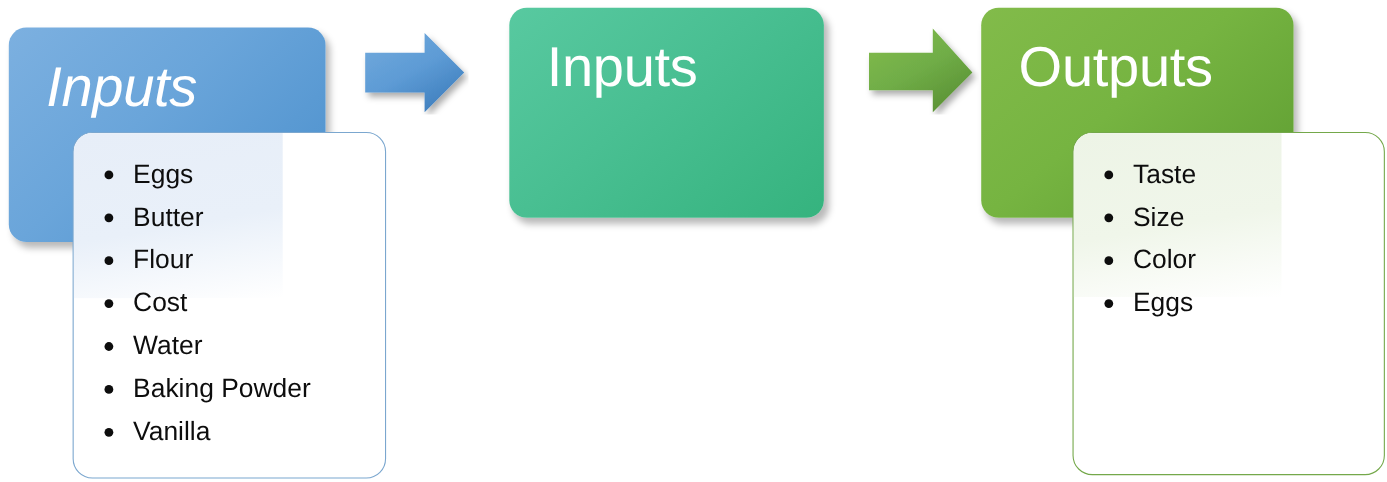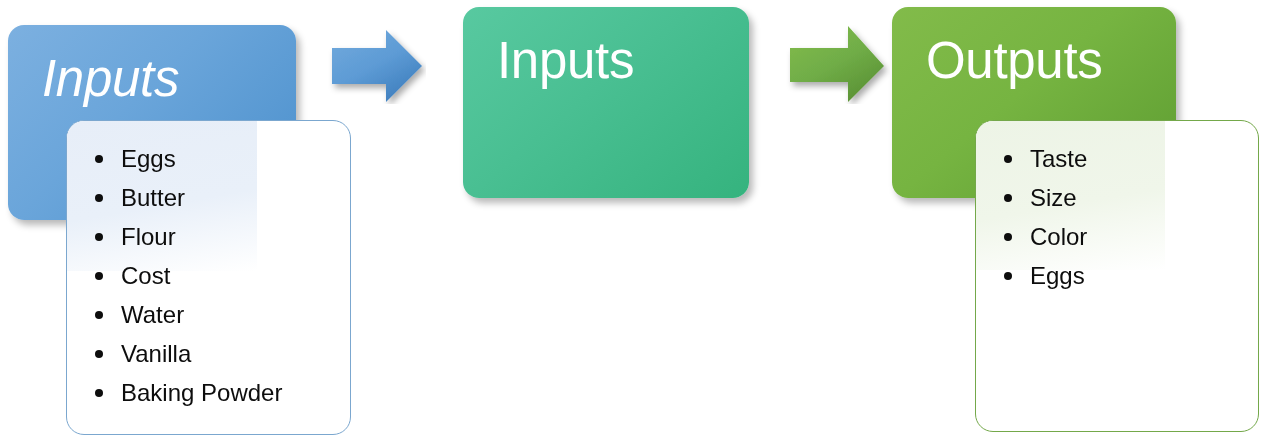--- a/index.html
+++ b/index.html
@@ -162,8 +162,8 @@
       <li>Flour</li>
       <li>Cost</li>
       <li>Water</li>
+      <li>Baking Powder</li>
       <li>Vanilla</li>
-      <li>Baking Powder</li>
     </ul>
   </div>
 

